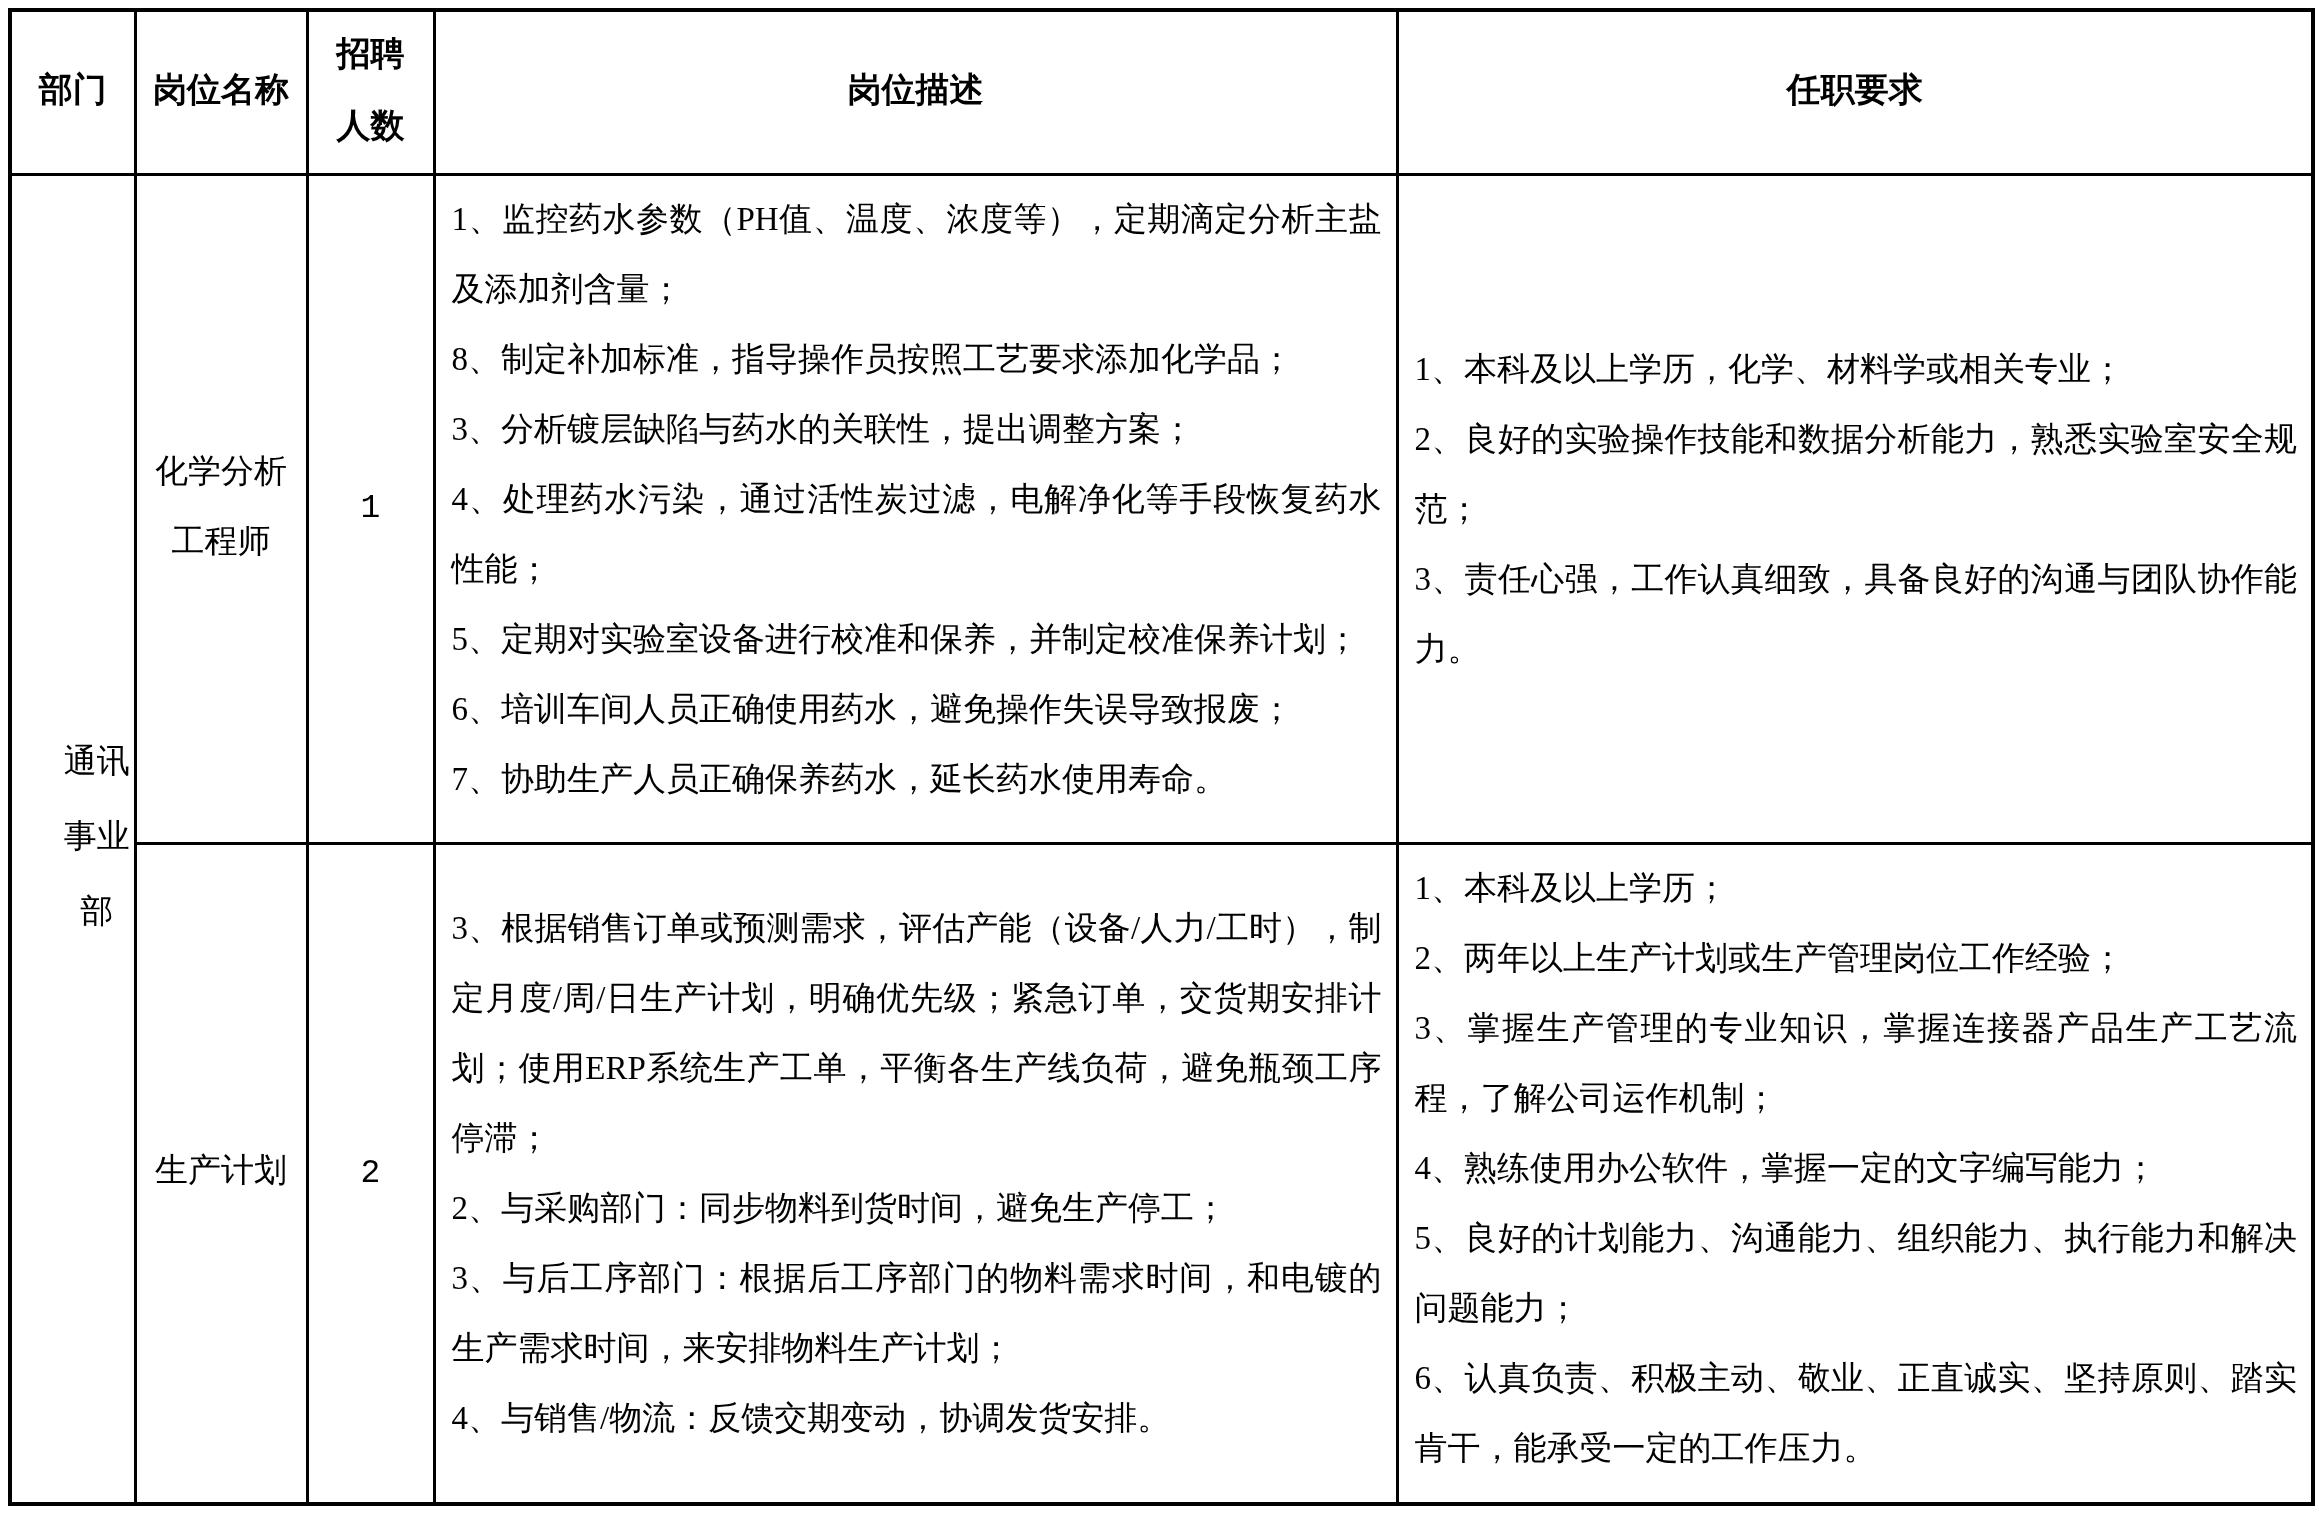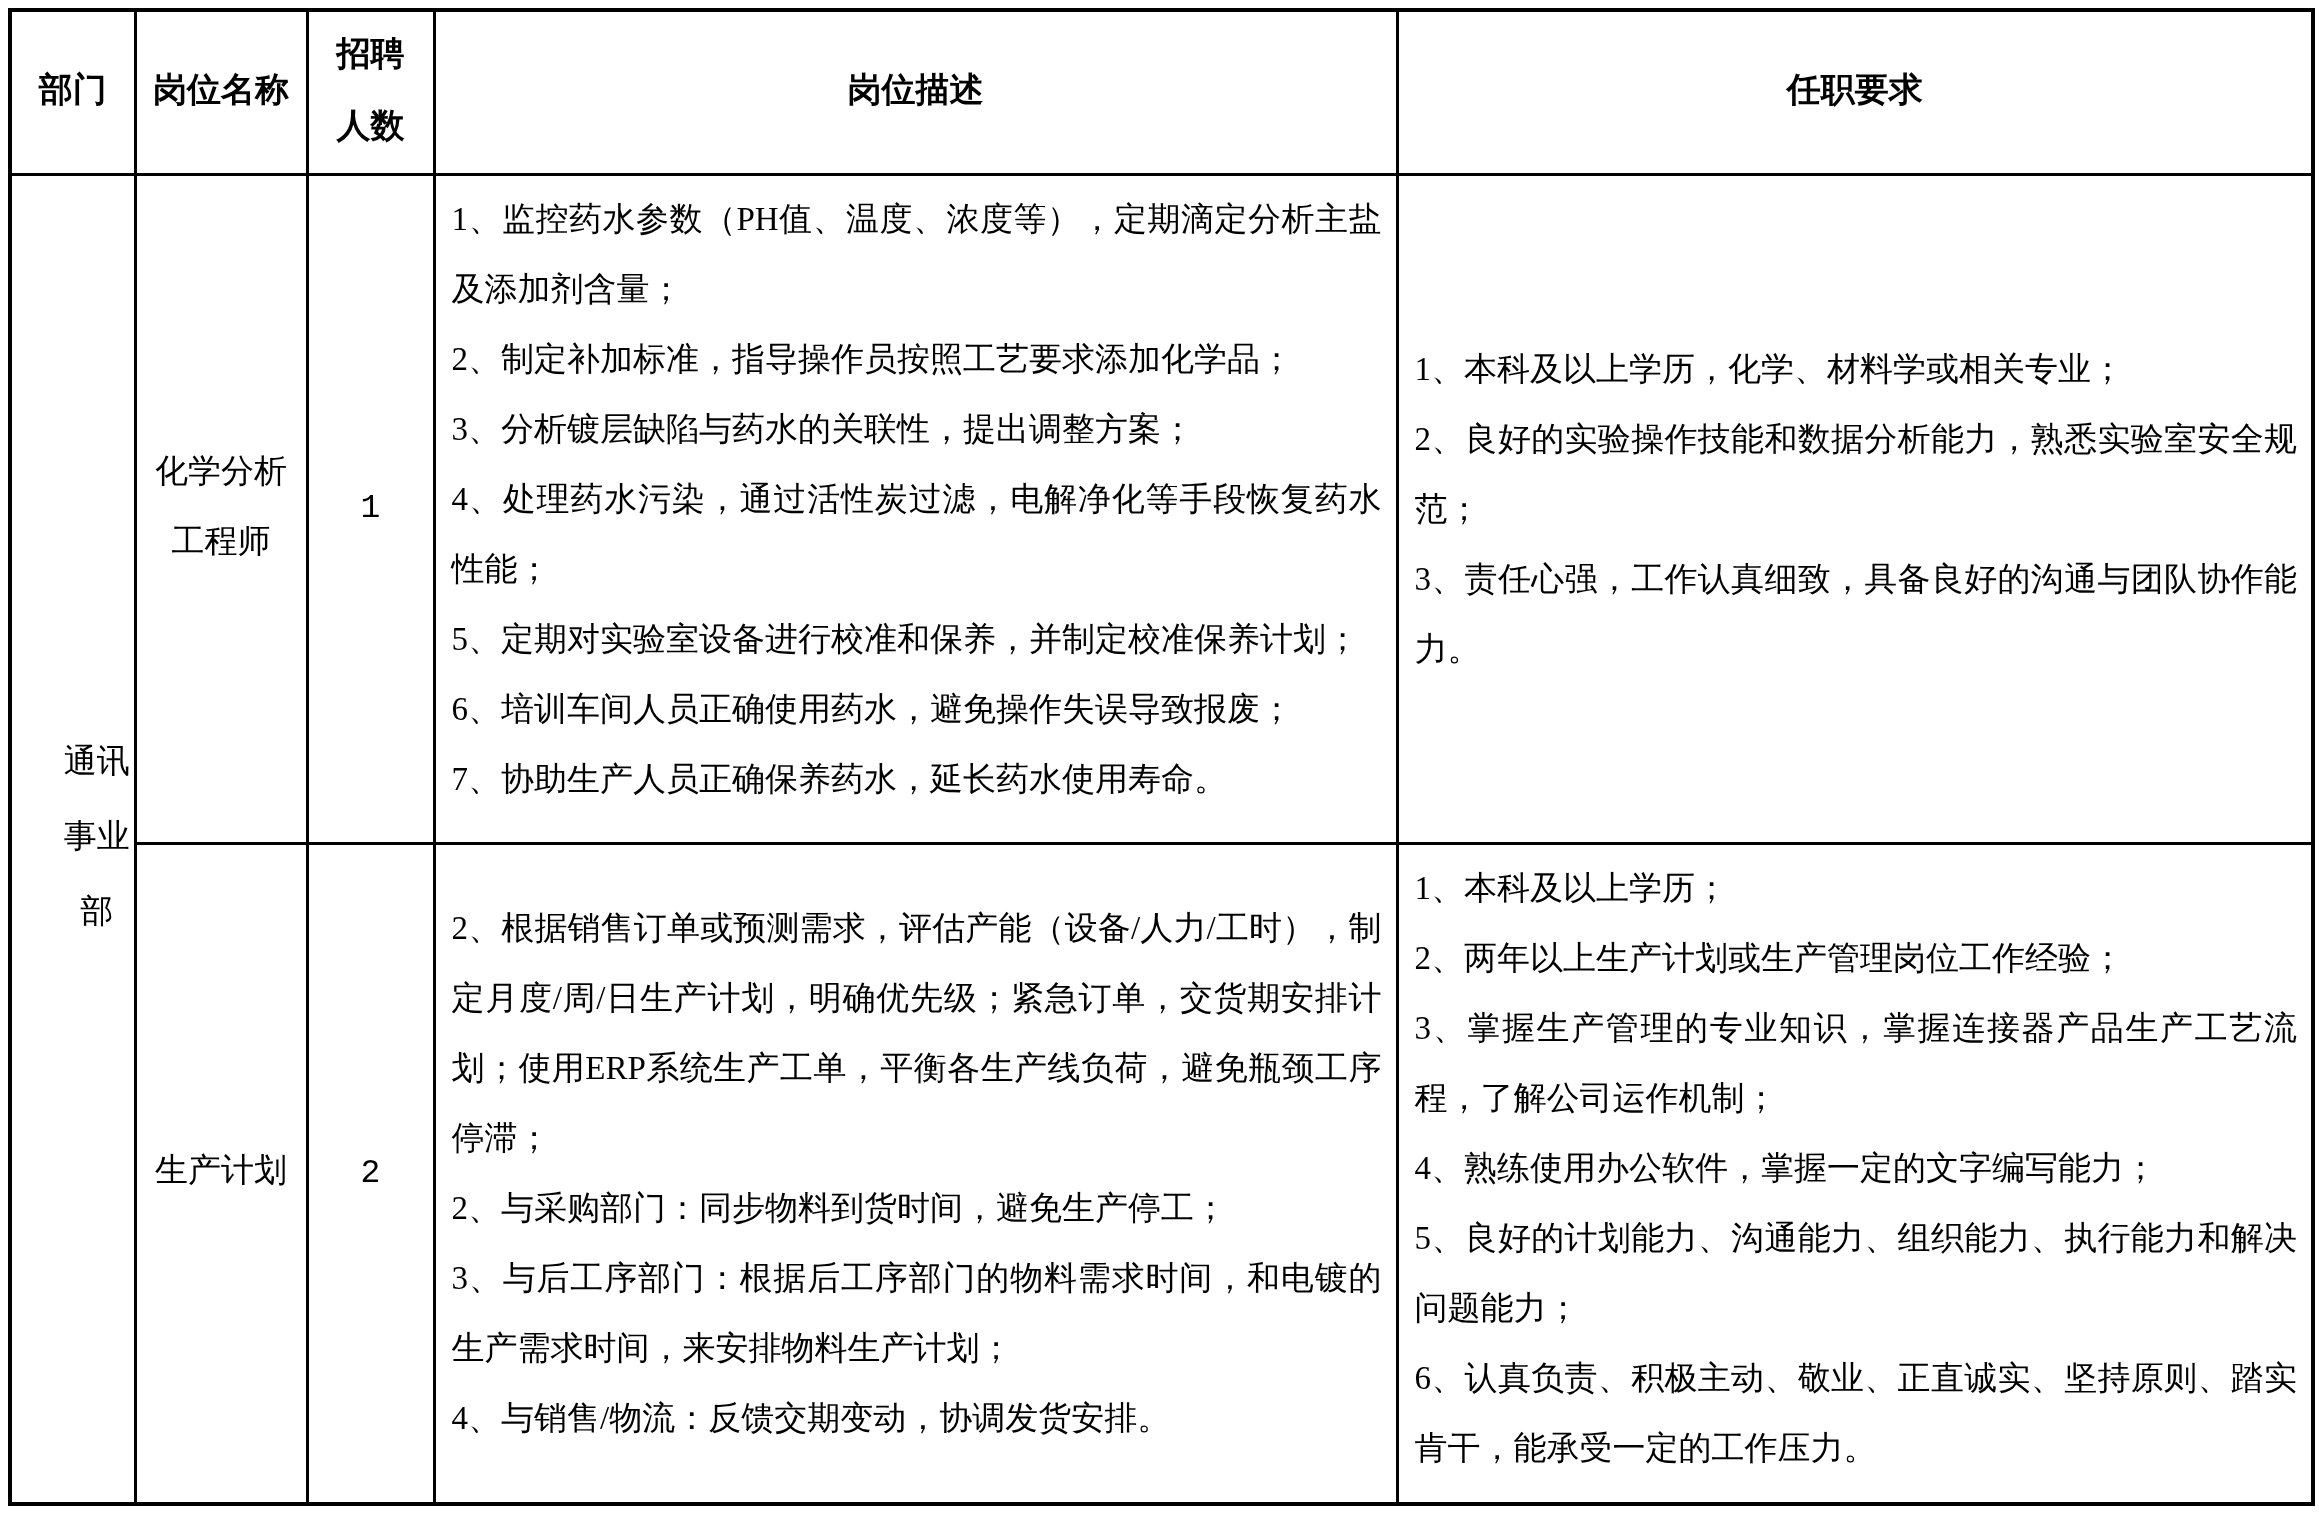--- a/index.html
+++ b/index.html
@@ -106,7 +106,7 @@
       <td class="center-cell">1</td>
       <td class="text-cell text-top">
         <p>1、监控药水参数（PH值、温度、浓度等），定期滴定分析主盐及添加剂含量；</p>
-        <p>2、制定补加标准，指导操作员按照工艺要求添加化学品；</p>
+        <p>8、制定补加标准，指导操作员按照工艺要求添加化学品；</p>
         <p>3、分析镀层缺陷与药水的关联性，提出调整方案；</p>
         <p>4、处理药水污染，通过活性炭过滤，电解净化等手段恢复药水性能；</p>
         <p>5、定期对实验室设备进行校准和保养，并制定校准保养计划；</p>

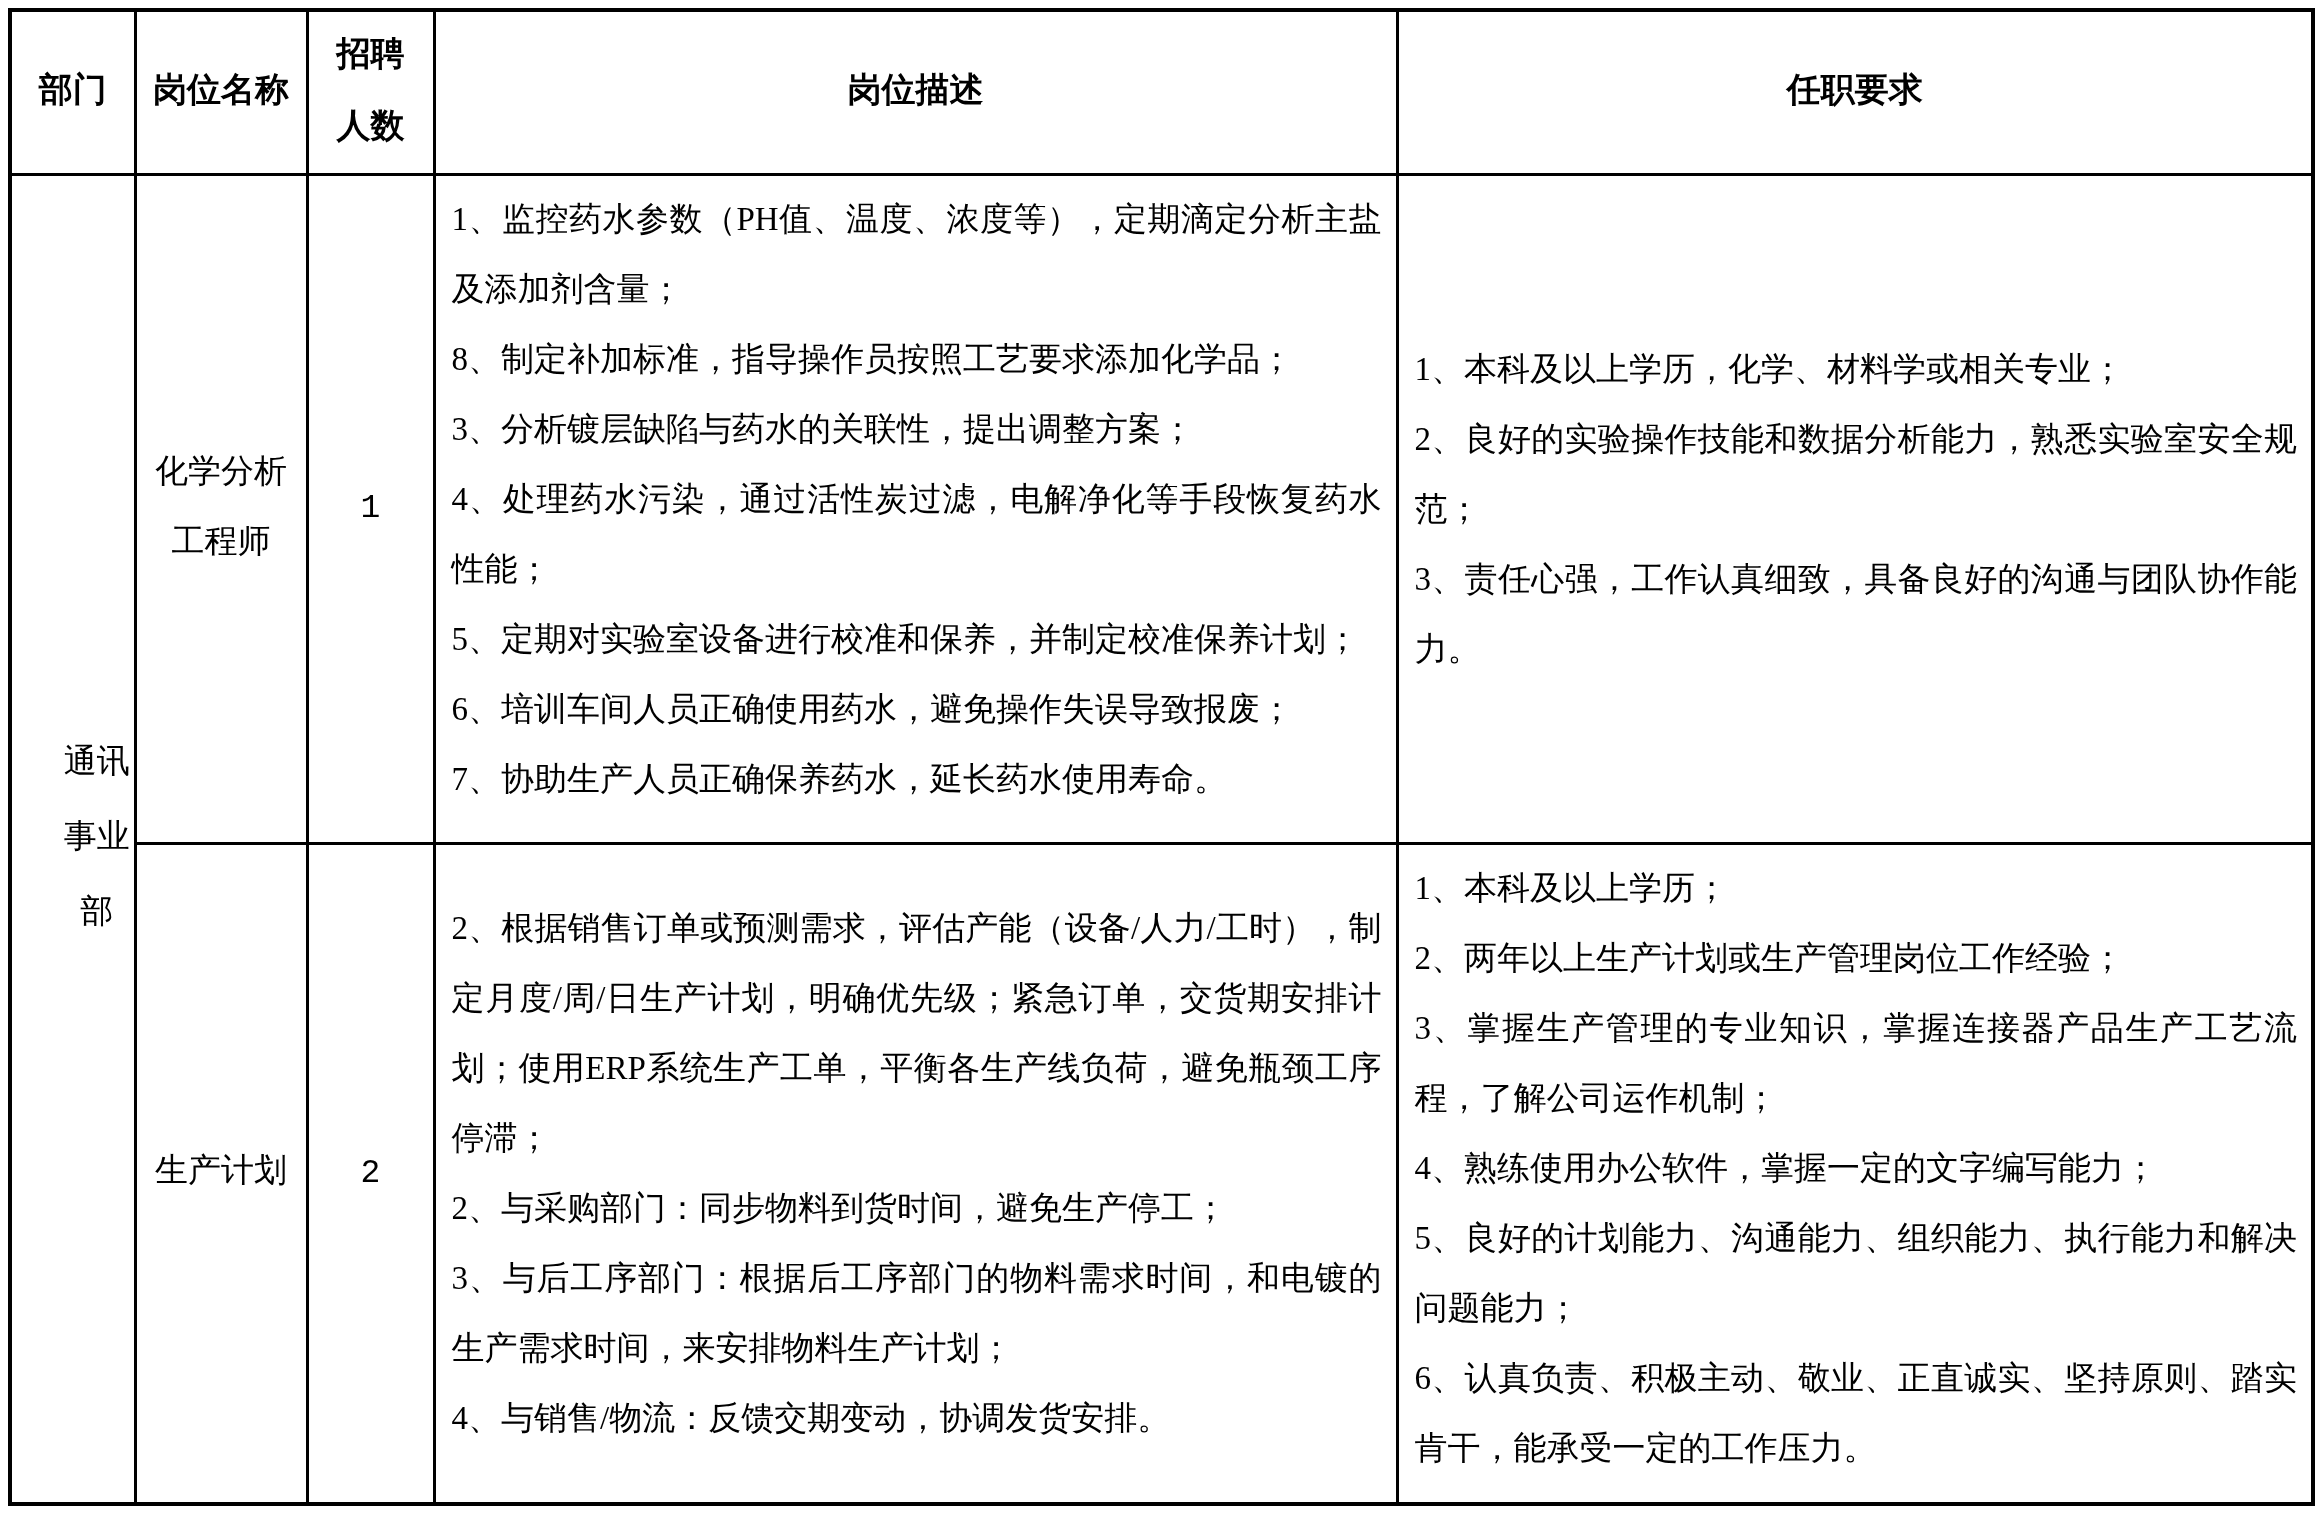--- a/index.html
+++ b/index.html
@@ -126,7 +126,7 @@
       </td>
       <td class="center-cell">2</td>
       <td class="text-cell">
-        <p>2、根据销售订单或预测需求，评估产能（设备/人力/工时），制定月度/周/日生产计划，明确优先级；紧急订单，交货期安排计划；使用ERP系统生产工单，平衡各生产线负荷，避免瓶颈工序停滞；</p>
+        <p>3、根据销售订单或预测需求，评估产能（设备/人力/工时），制定月度/周/日生产计划，明确优先级；紧急订单，交货期安排计划；使用ERP系统生产工单，平衡各生产线负荷，避免瓶颈工序停滞；</p>
         <p>2、与采购部门：同步物料到货时间，避免生产停工；</p>
         <p>3、与后工序部门：根据后工序部门的物料需求时间，和电镀的生产需求时间，来安排物料生产计划；</p>
         <p>4、与销售/物流：反馈交期变动，协调发货安排。</p>

